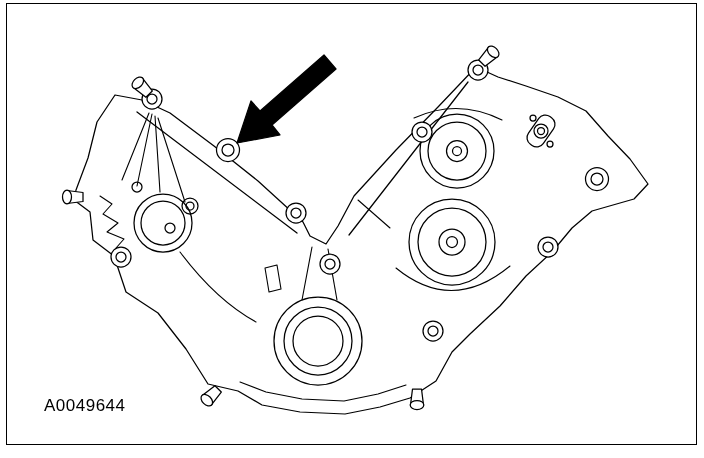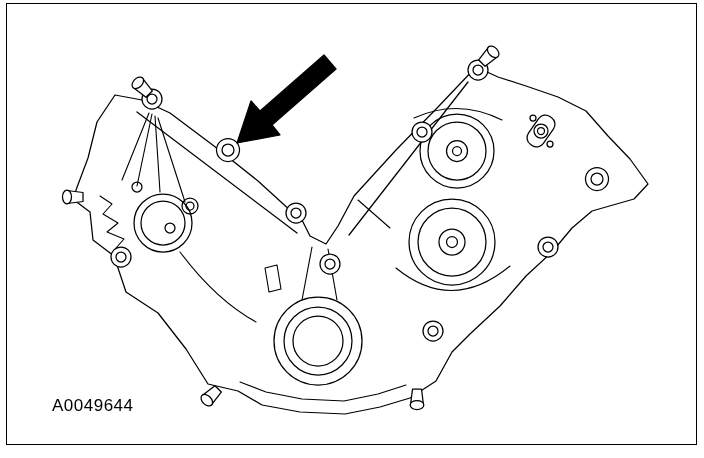--- a/index.html
+++ b/index.html
@@ -14,7 +14,7 @@
   }
   .diagram-svg{position:absolute;left:0;top:0;width:704px;height:458px;}
   .figure-label{
-    position:absolute;left:52px;top:396px;
+    position:absolute;left:44px;top:396px;
     font-size:17px;letter-spacing:.5px;color:#000000;
     user-select:none;
   }

